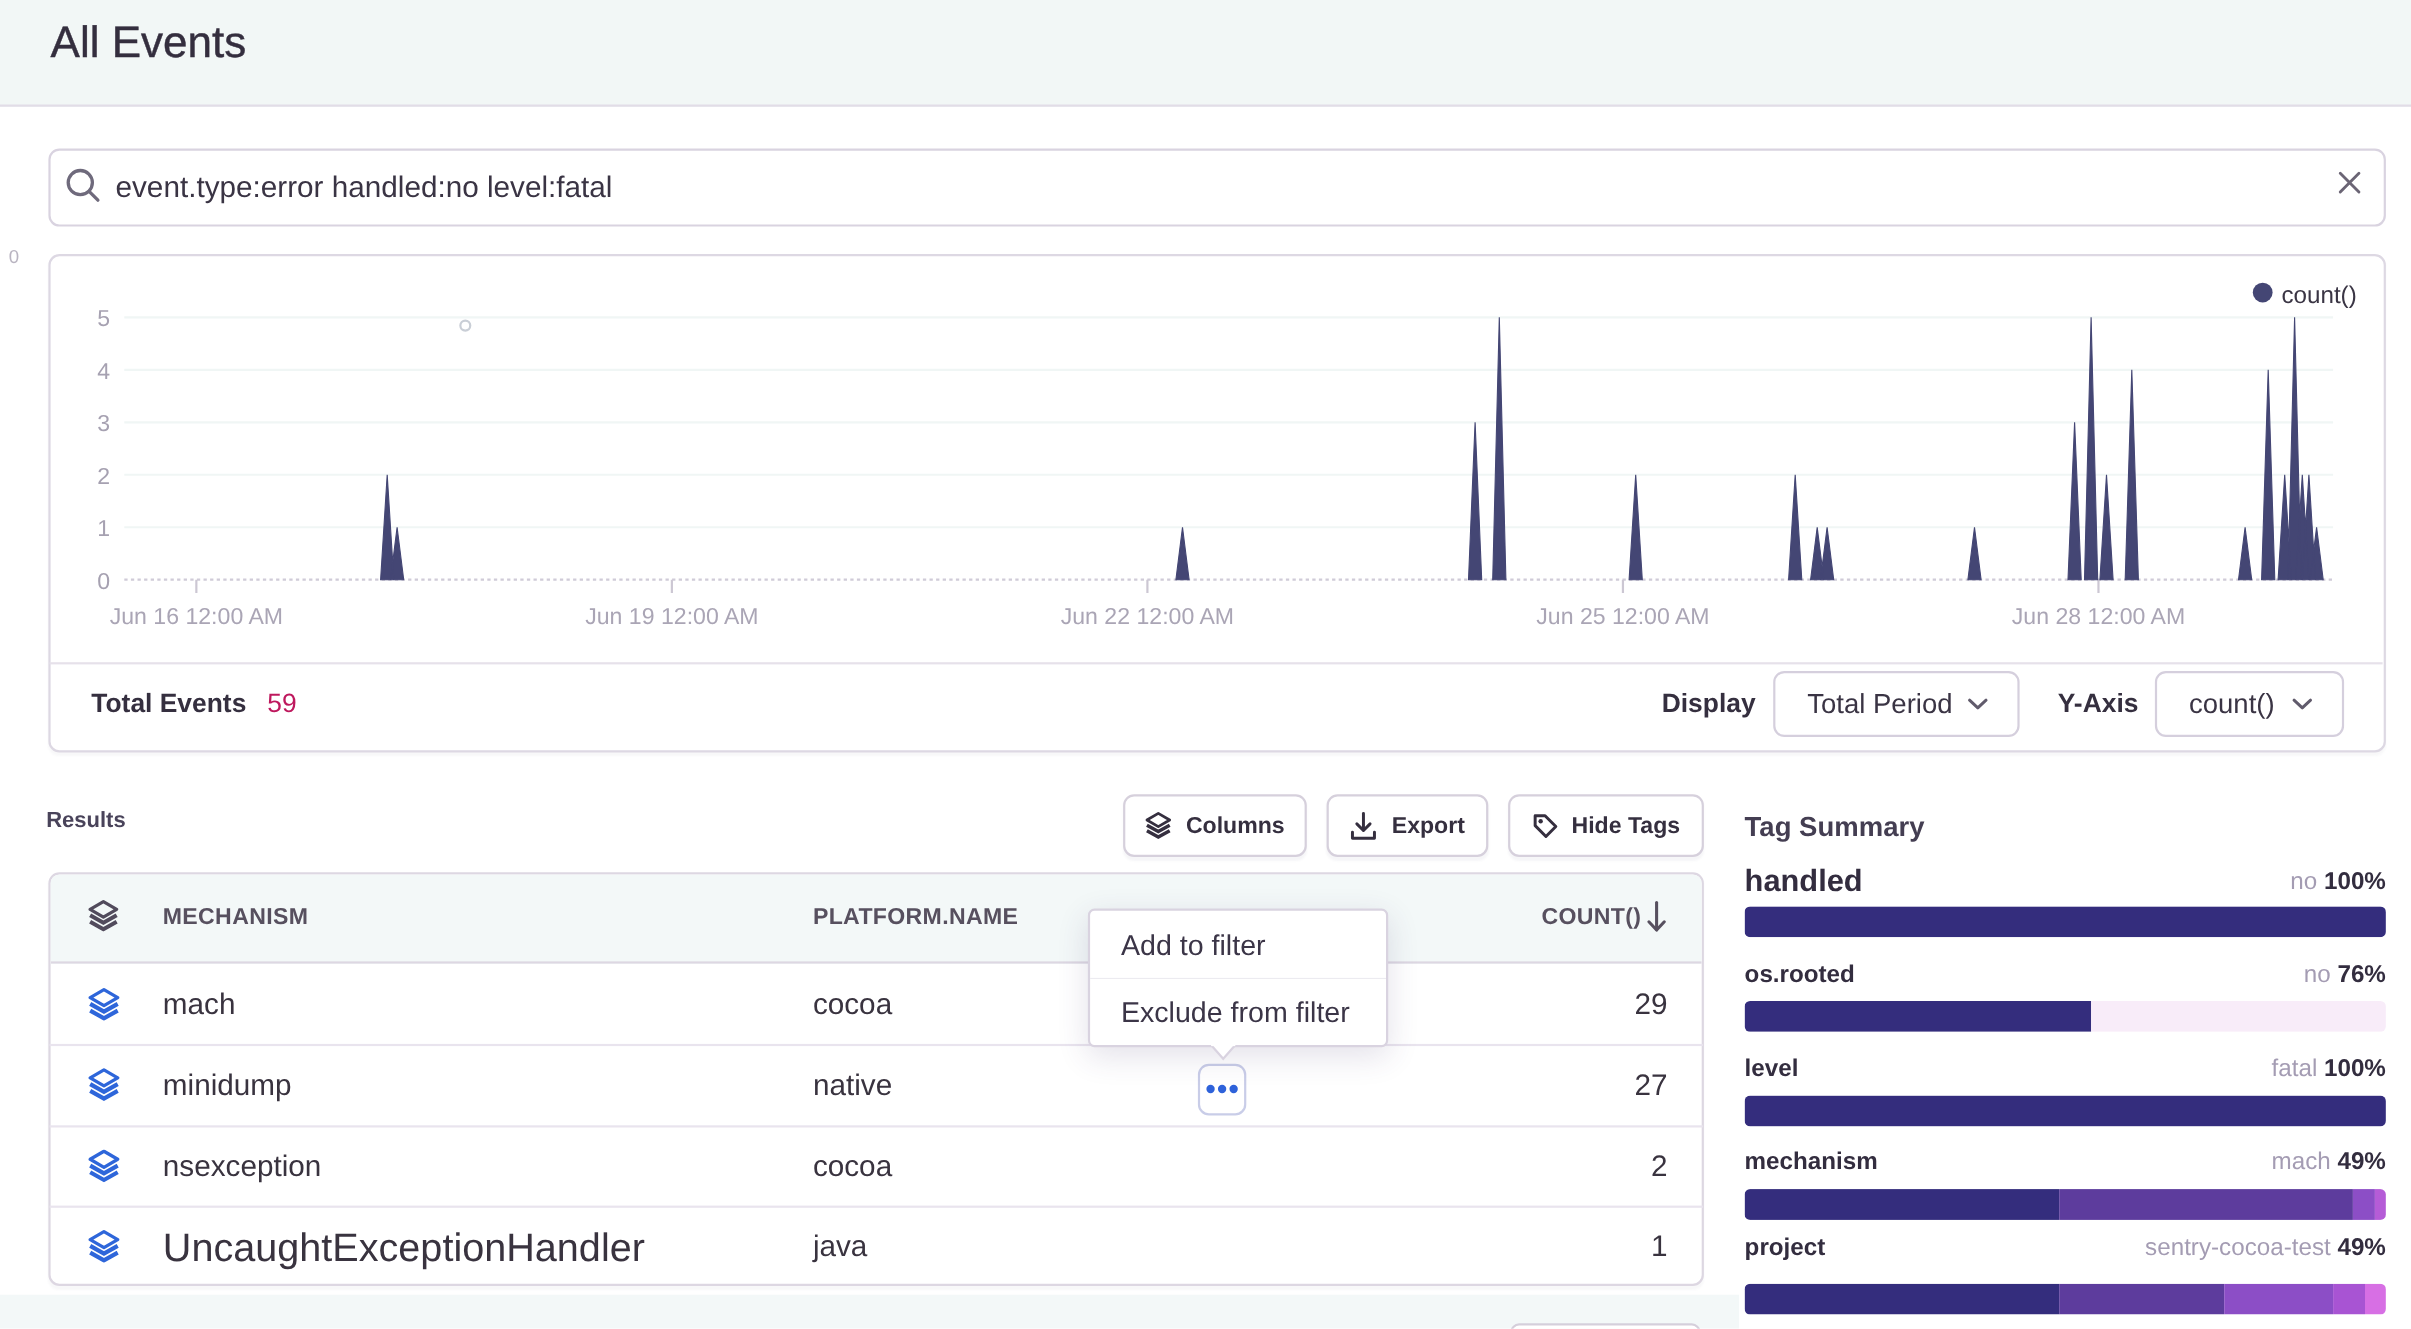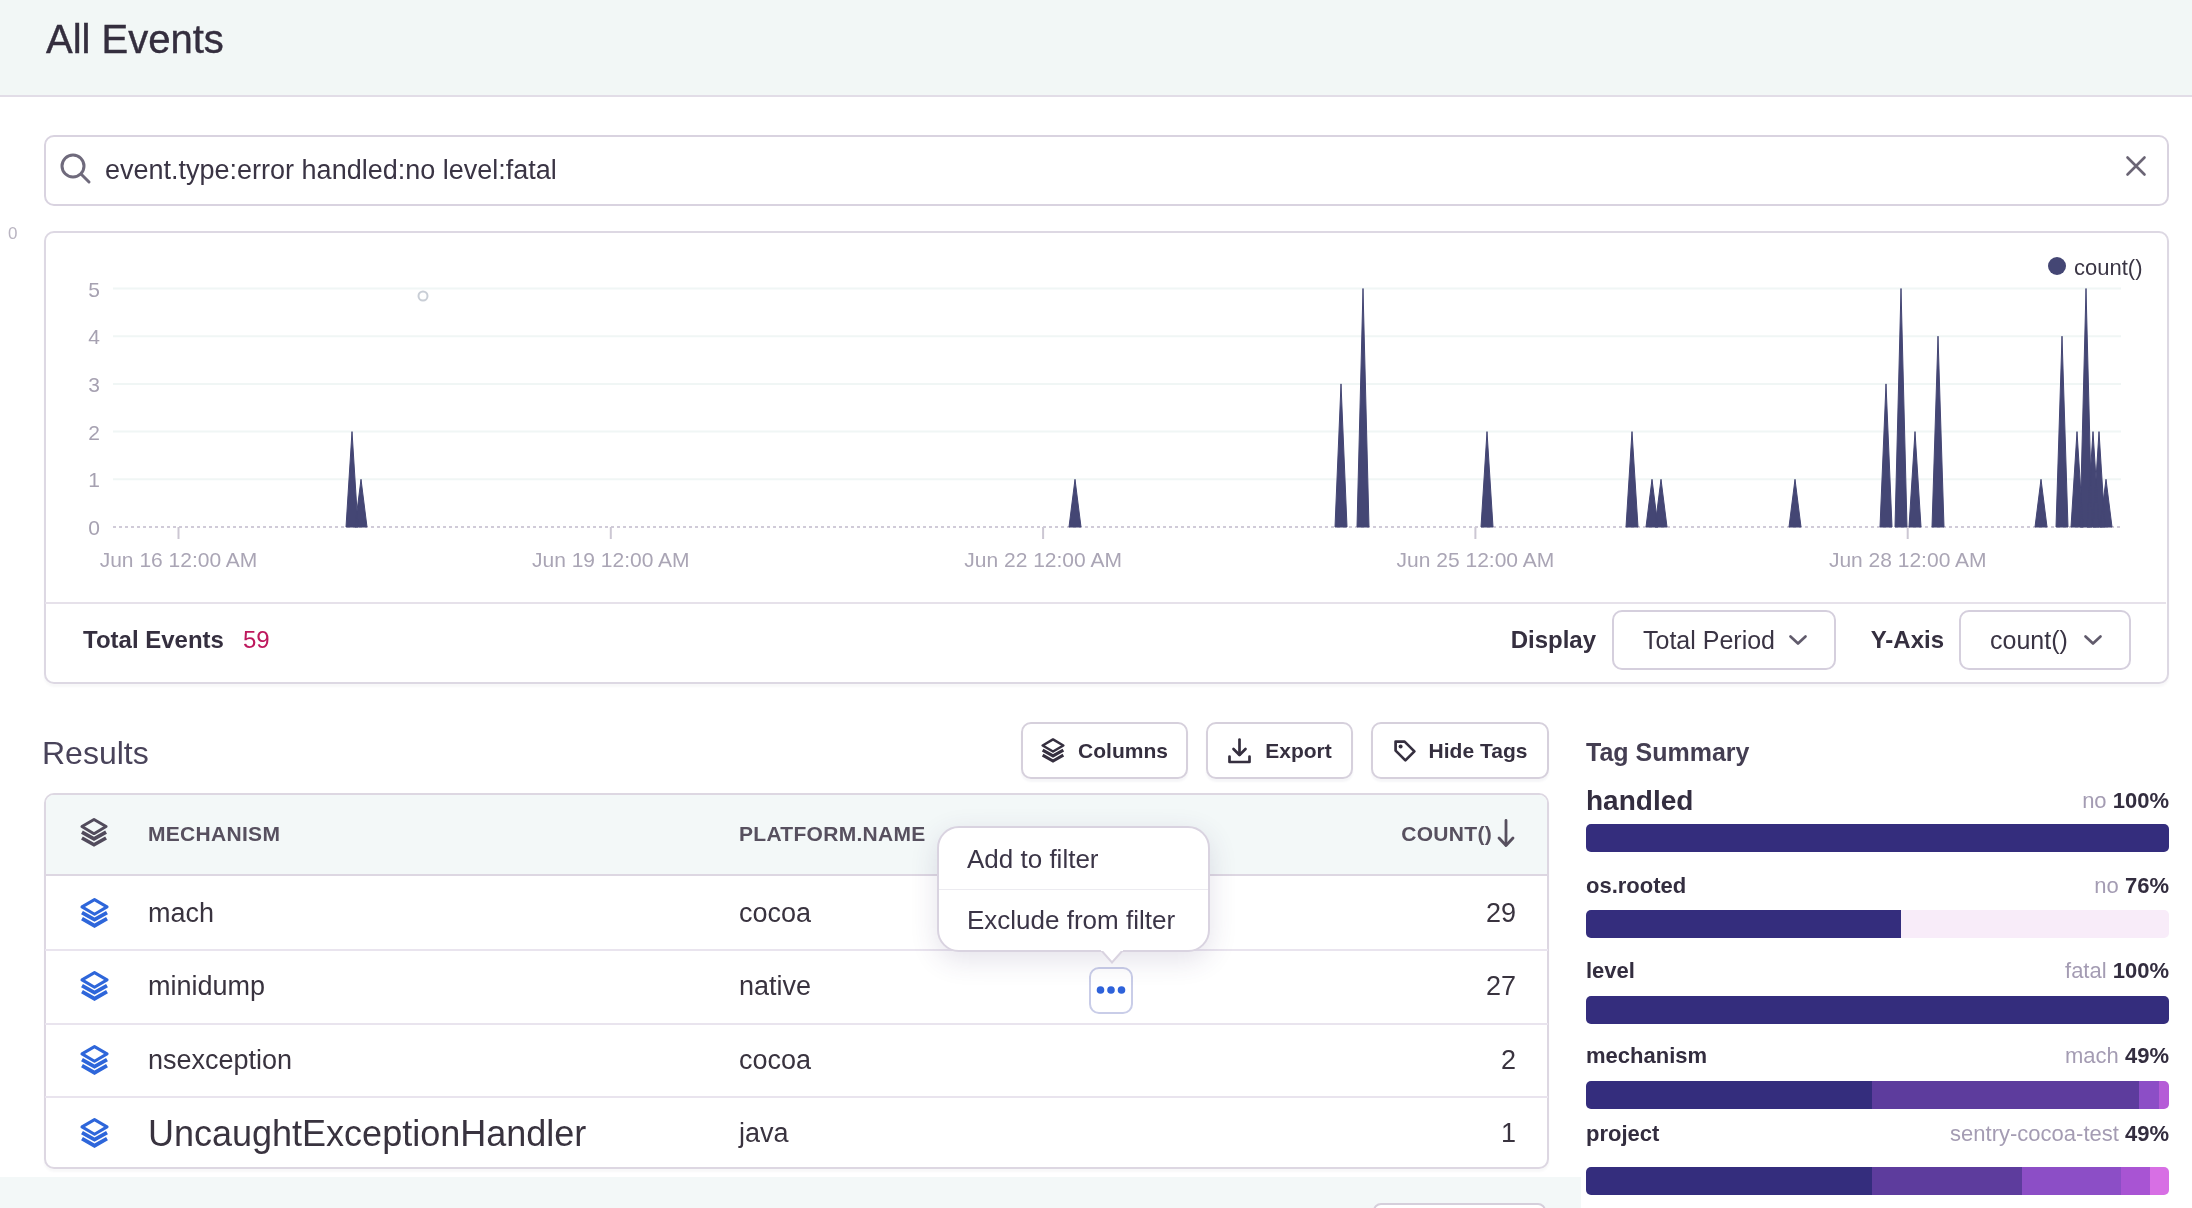--- a/index.html
+++ b/index.html
@@ -74,7 +74,7 @@
     </div>
 </div>
 
-<div class="abs" style="left:42px;top:735px;font-size:32px;font-weight:normal;color:#49435a;">Results</div>
+<div class="abs" style="left:42px;top:735px;font-size:20px;font-weight:bold;color:#49435a;">Results</div>
 <div class="abs" style="left:1021px;top:722px;width:167px;height:57px;background:#fff;border:2px solid #d6d0dc;border-radius:10px;display:flex;align-items:center;justify-content:center;gap:13px;box-shadow:0 3px 2px rgba(80,70,110,0.05);">
     <svg width="24" height="25" viewBox="0 0 29 30" fill="none">
       <path d="M14.5 1.6 L27 8.9 L14.5 16.2 L2 8.9 Z" stroke="#352f3f" stroke-width="3" stroke-linejoin="round"></path>

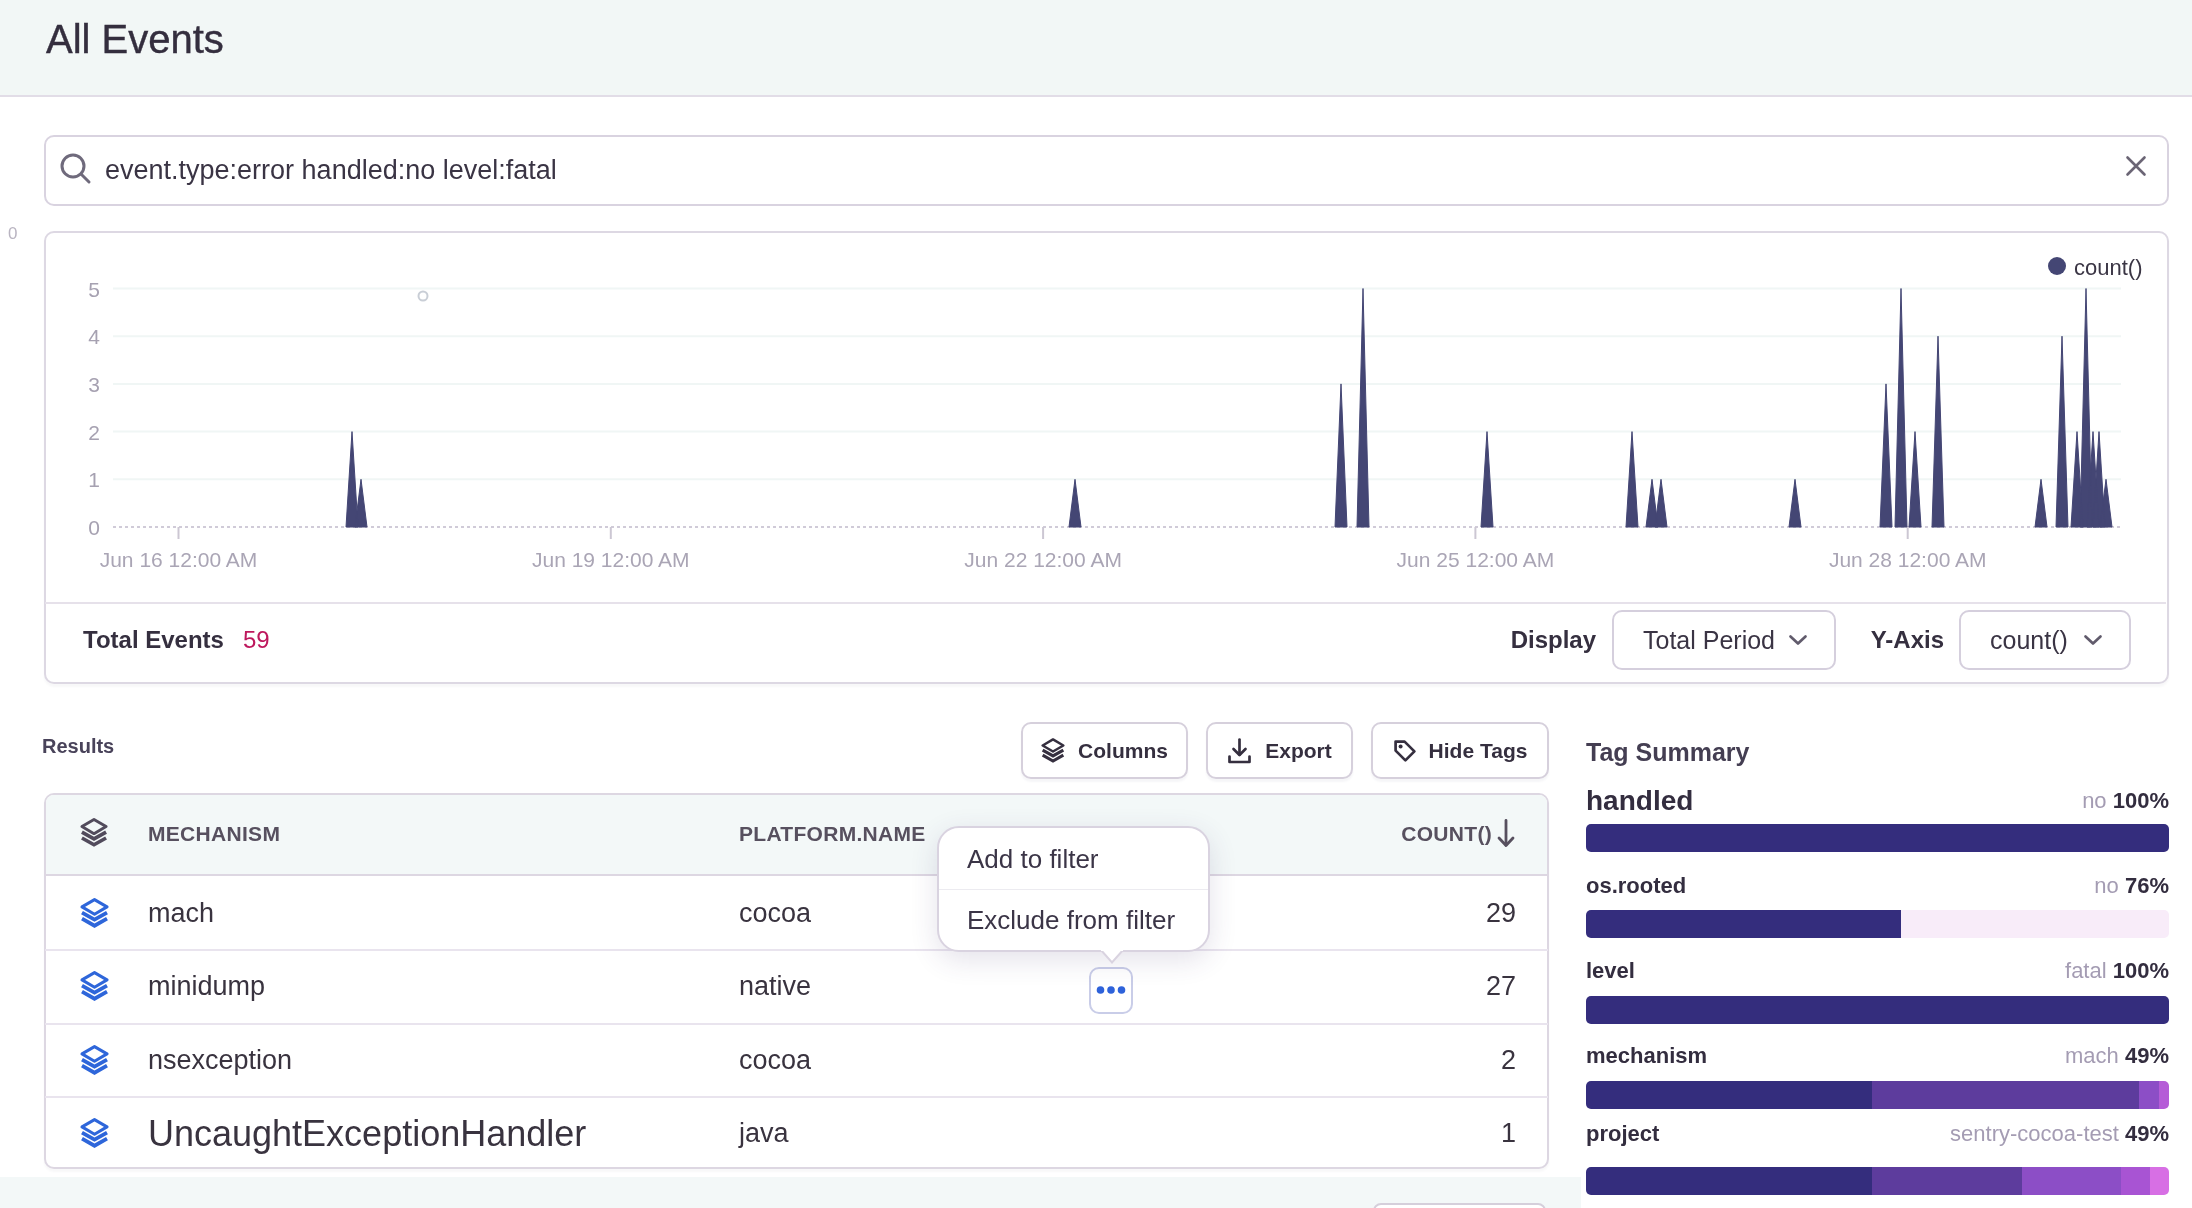--- a/index.html
+++ b/index.html
@@ -217,7 +217,7 @@
     <circle cx="32.5" cy="23" r="3.8" fill="#2e62da"></circle>
   </svg>
 
-<div class="abs" style="left:937px;top:826px;width:273px;height:126px;background:#fff;border:2px solid #d9d3e0;border-radius:22px;box-shadow:0 8px 28px rgba(67,52,103,0.14);">
+<div class="abs" style="left:989px;top:826px;width:273px;height:126px;background:#fff;border:2px solid #d9d3e0;border-radius:6px;box-shadow:0 8px 28px rgba(67,52,103,0.14);">
 <div class="abs" style="left:28px;top:0;height:62px;display:flex;align-items:center;font-size:26px;color:#3b3547;white-space:nowrap;">Add to filter</div>
 <div class="abs" style="left:0;top:61px;width:269px;height:1px;background:#ecebf0;"></div>
 <div class="abs" style="left:28px;top:62px;height:60px;display:flex;align-items:center;font-size:26px;color:#3b3547;white-space:nowrap;">Exclude from filter</div>

